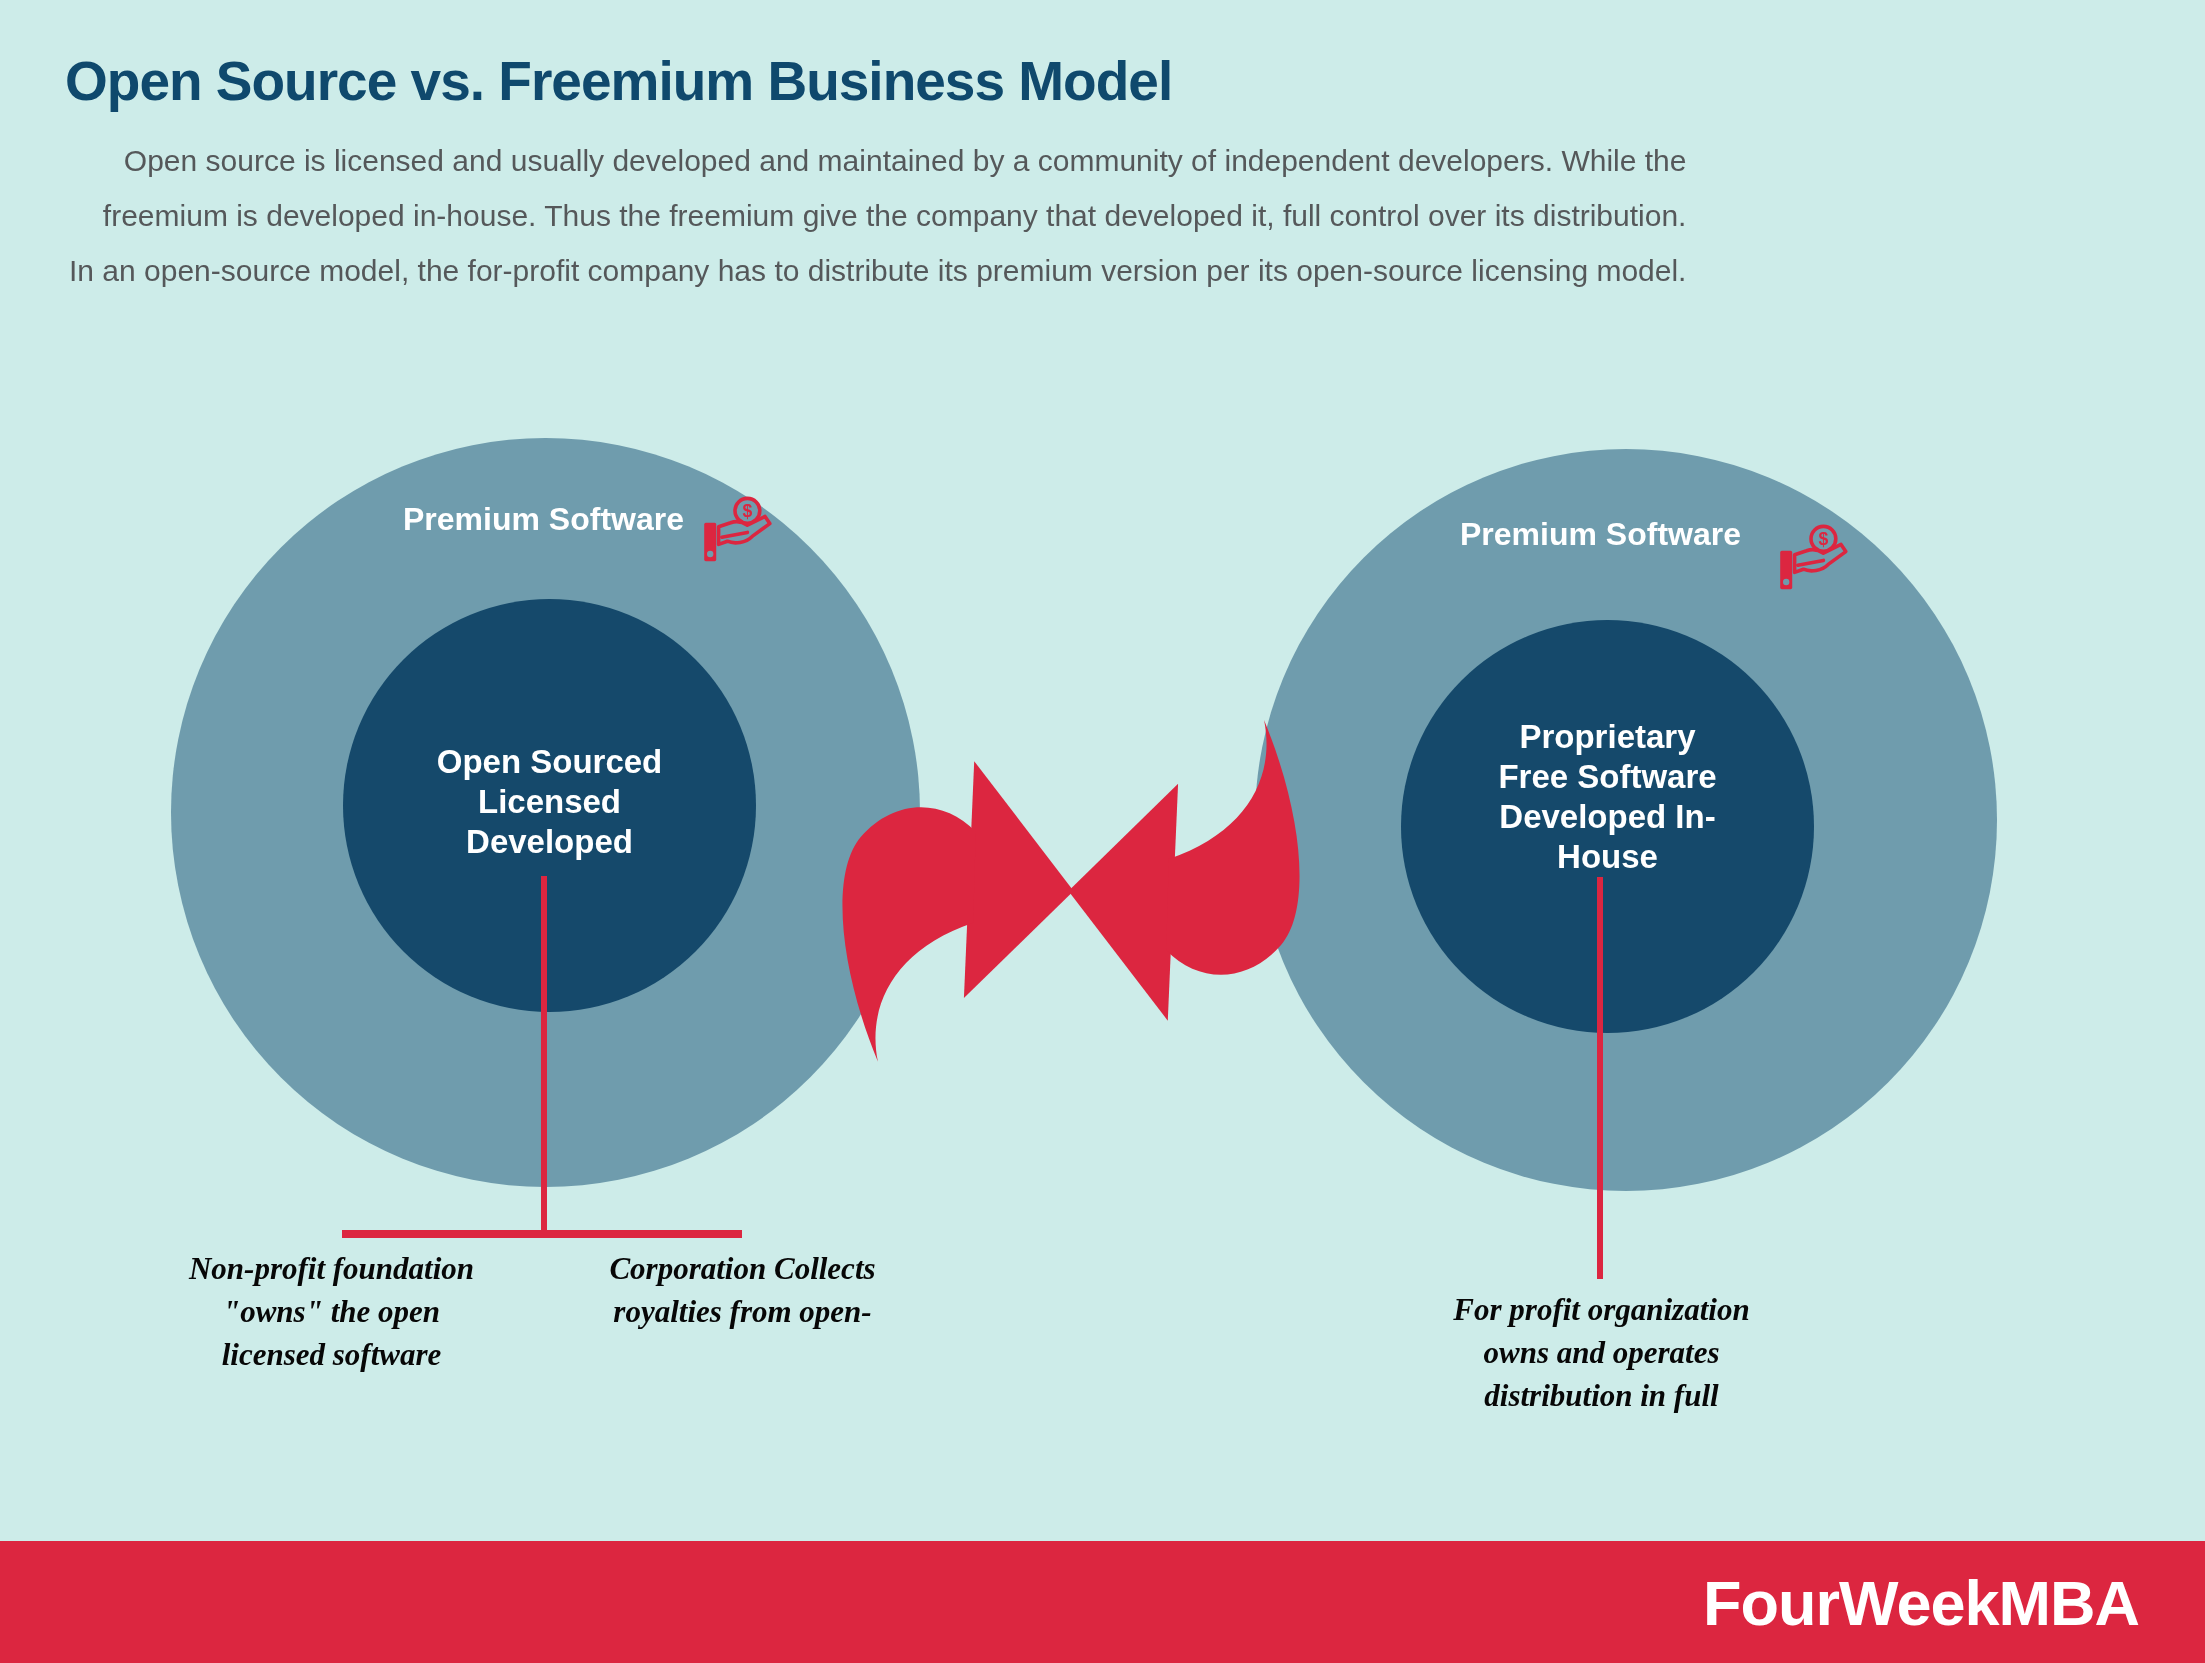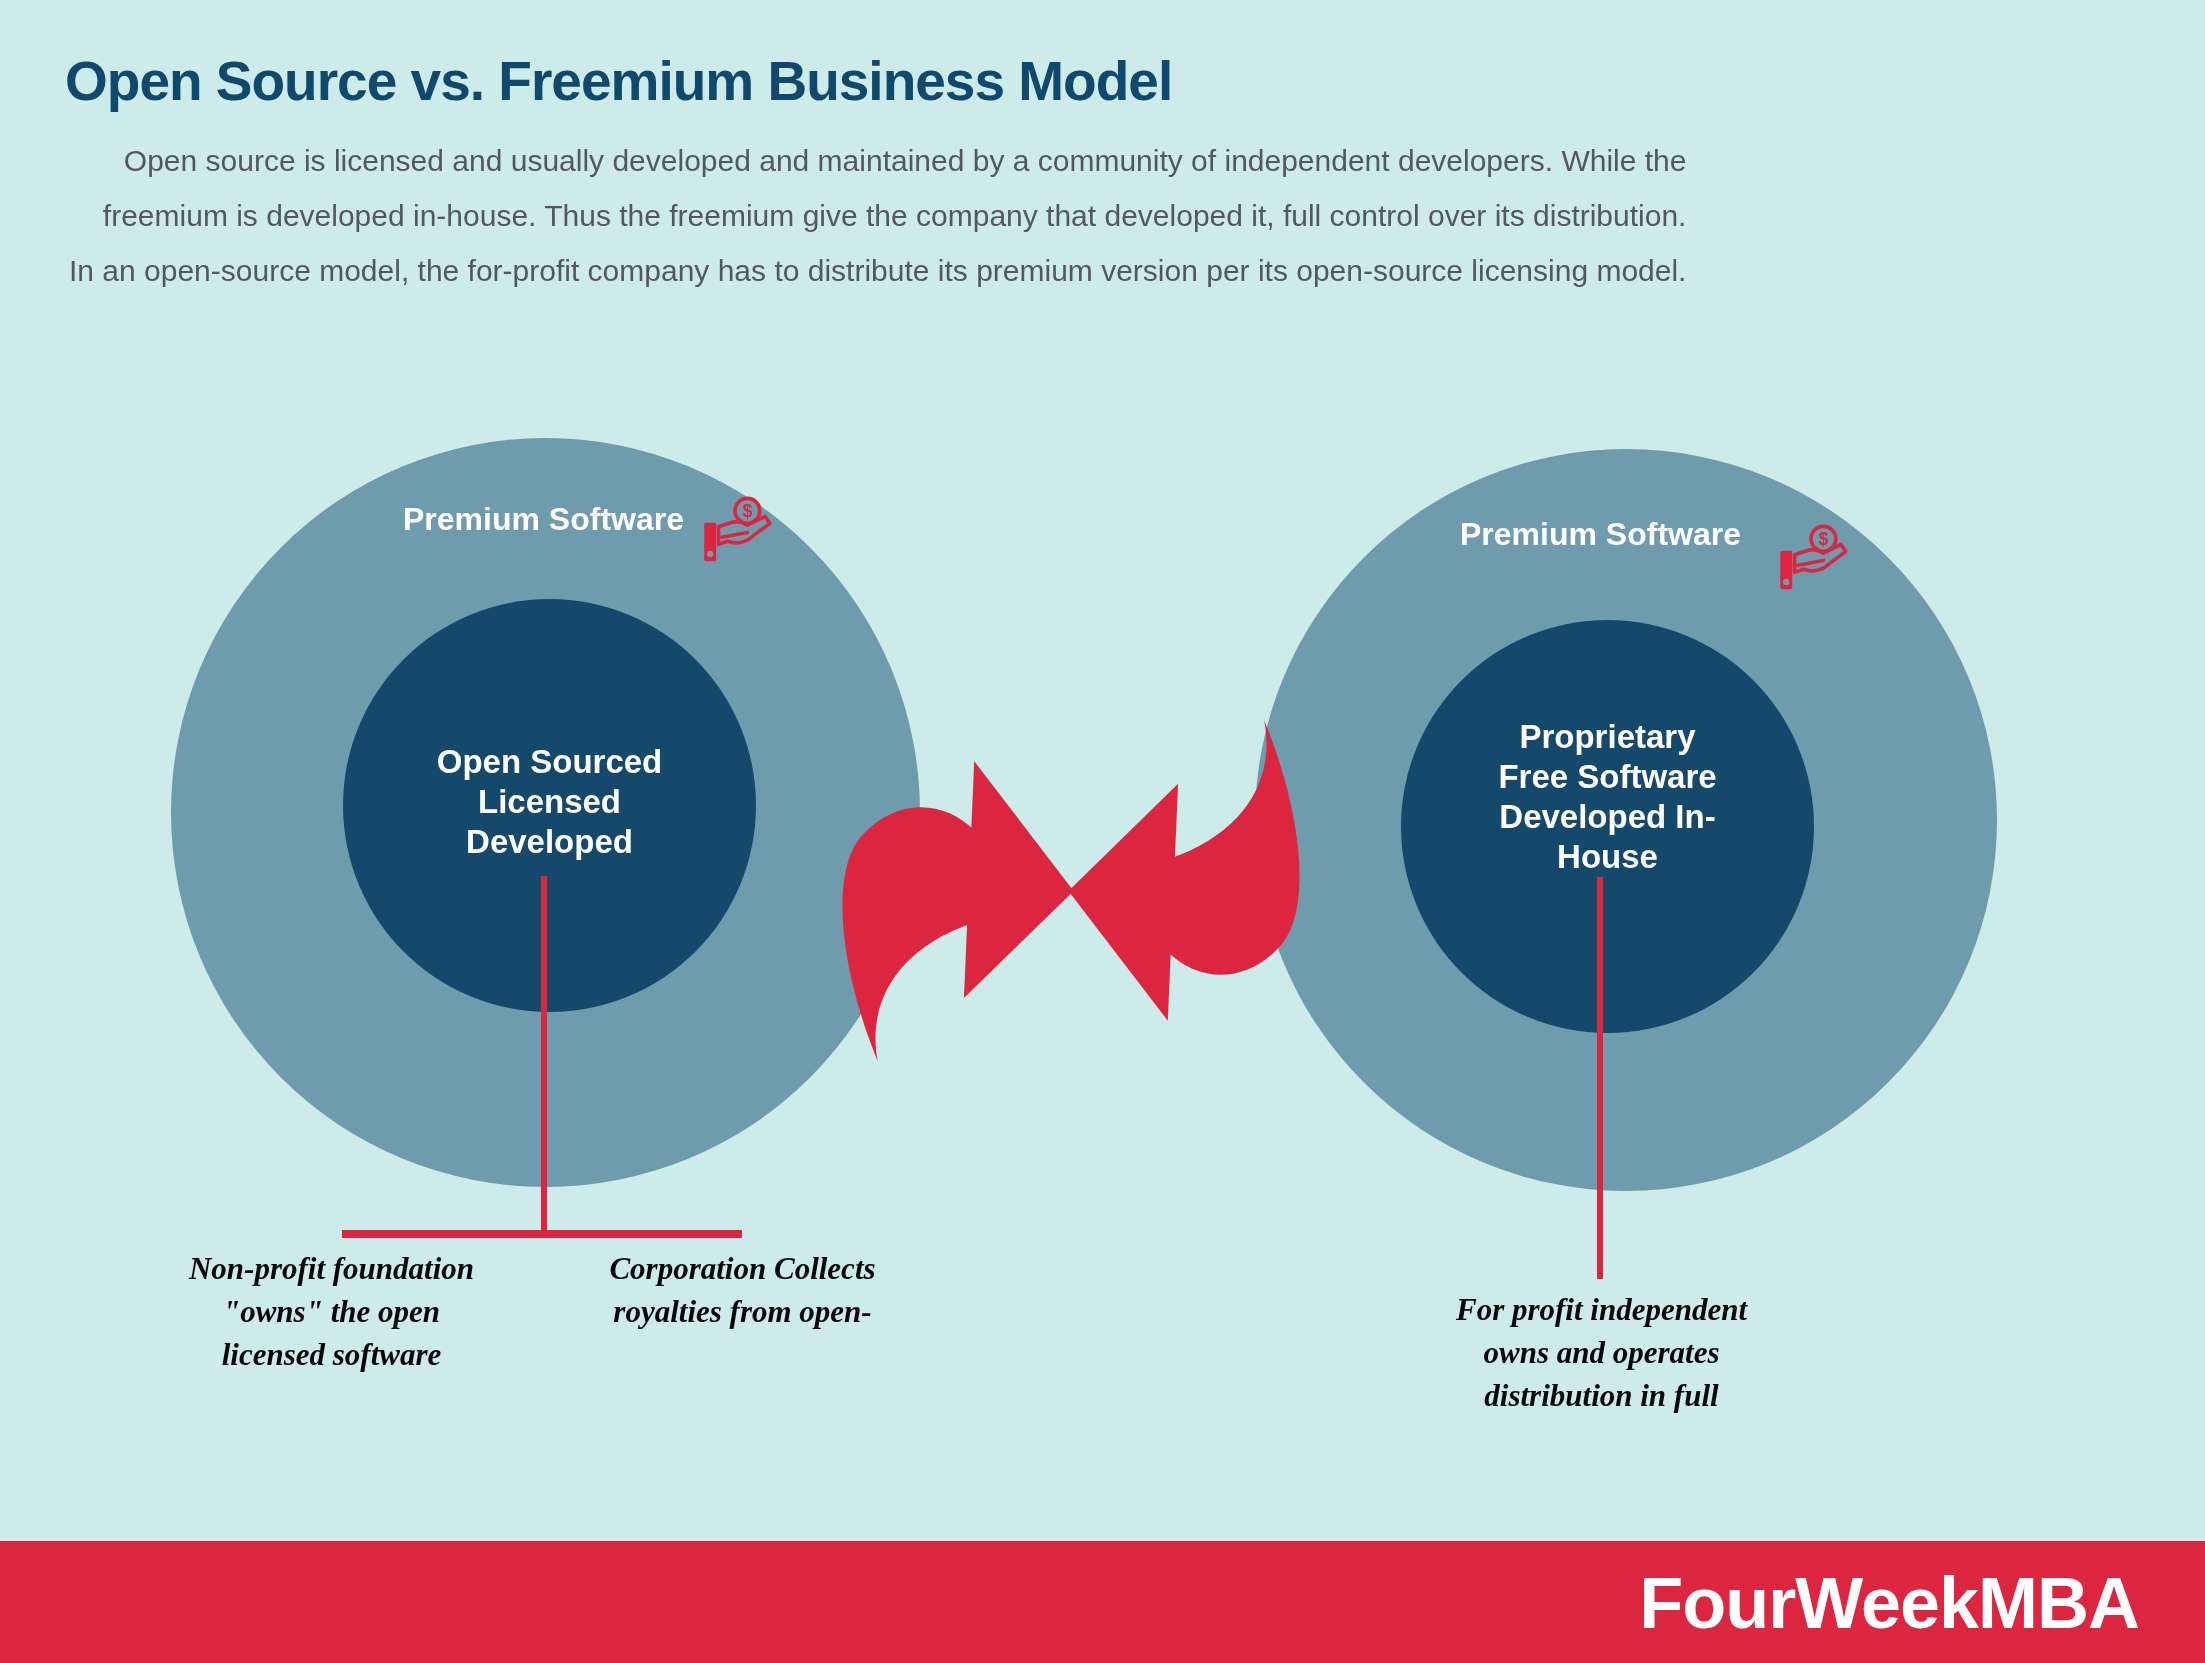--- a/index.html
+++ b/index.html
@@ -181,7 +181,7 @@
   <div>royalties from open-</div>
 </div>
 <div class="abs caption caption-right">
-  <div>For profit independent</div>
+  <div>For profit organization</div>
   <div>owns and operates</div>
   <div>distribution in full</div>
 </div>

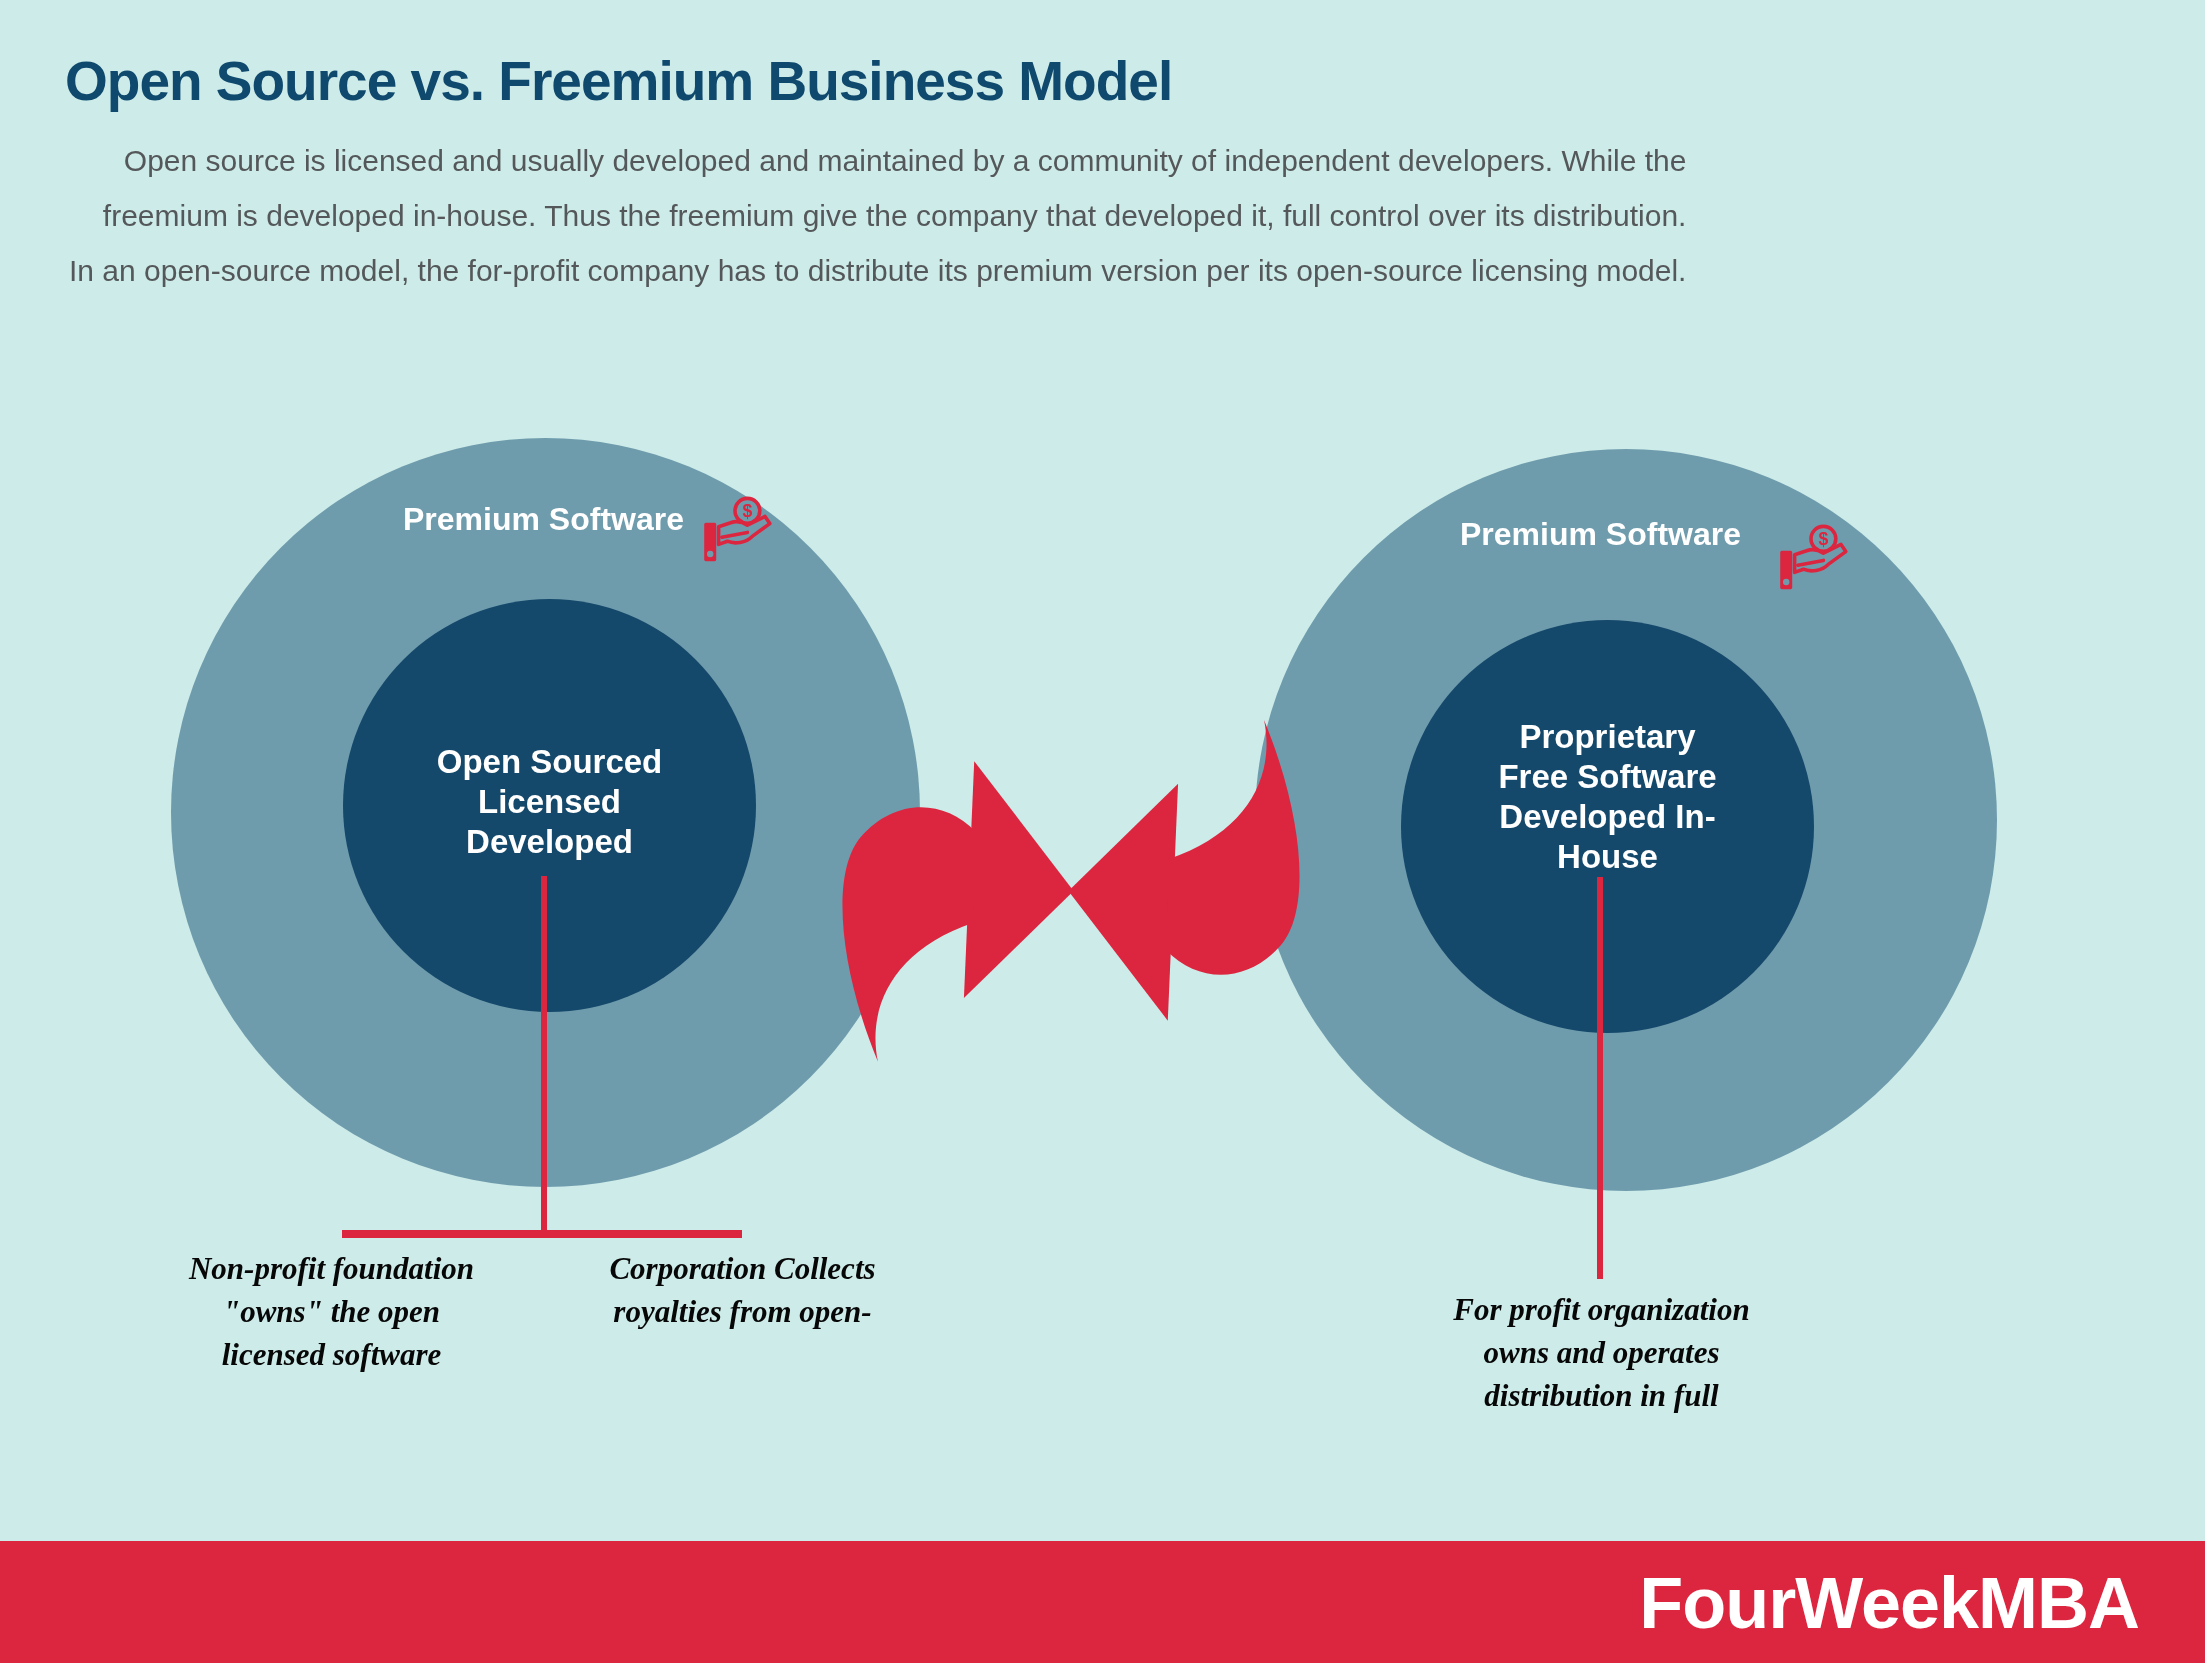--- a/index.html
+++ b/index.html
@@ -97,7 +97,7 @@
     padding-right:66px;
   }
   .brand{
-    font-size:72px;font-weight:700;color:var(--white);
+    font-size:63px;font-weight:700;color:var(--white);
     letter-spacing:-1px;white-space:nowrap;
   }
 </style>

